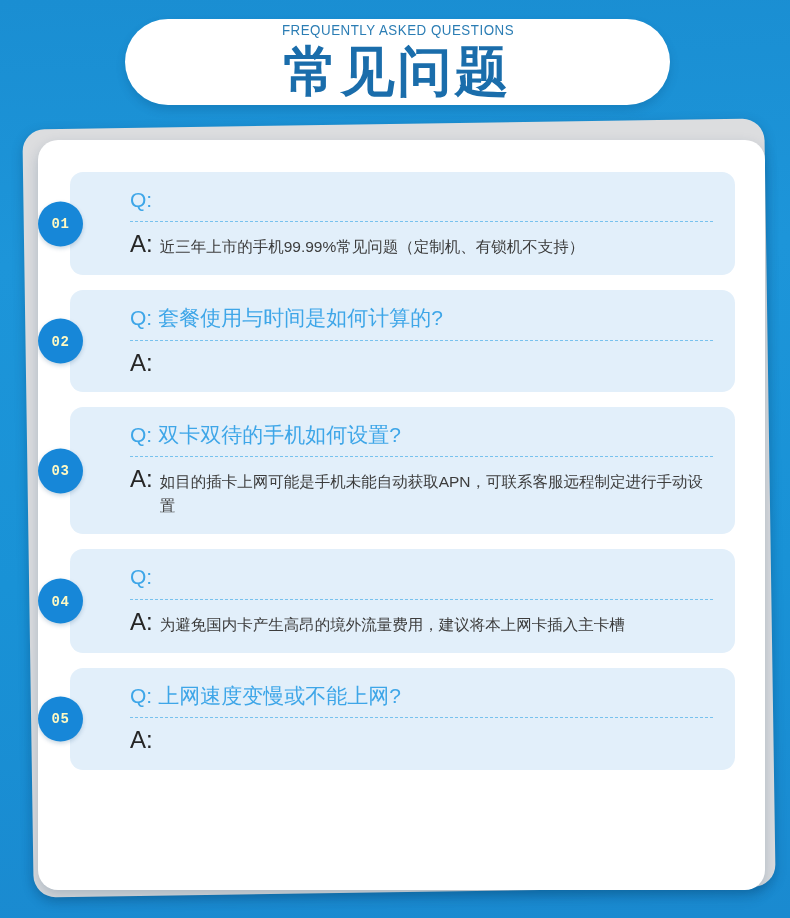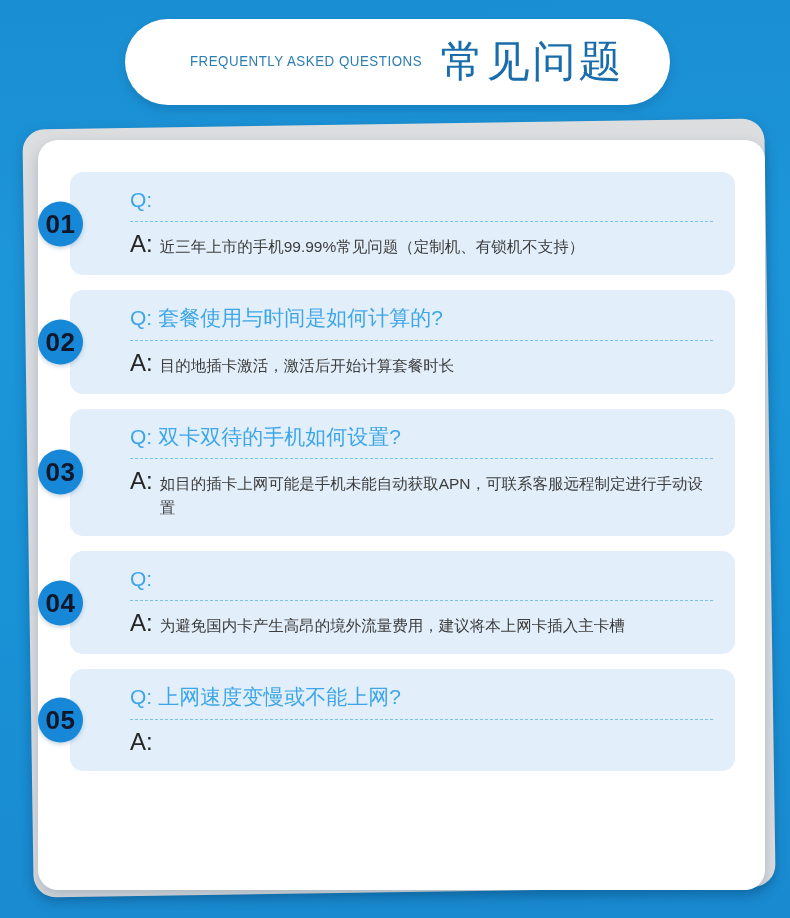--- a/index.html
+++ b/index.html
@@ -28,7 +28,7 @@
     border-radius: 43px;
     box-shadow: 0 5px 10px rgba(7, 60, 105, 0.20);
     display: flex;
-    flex-direction: row;
+    flex-direction: column;
     align-items: center;
     justify-content: center;
   }

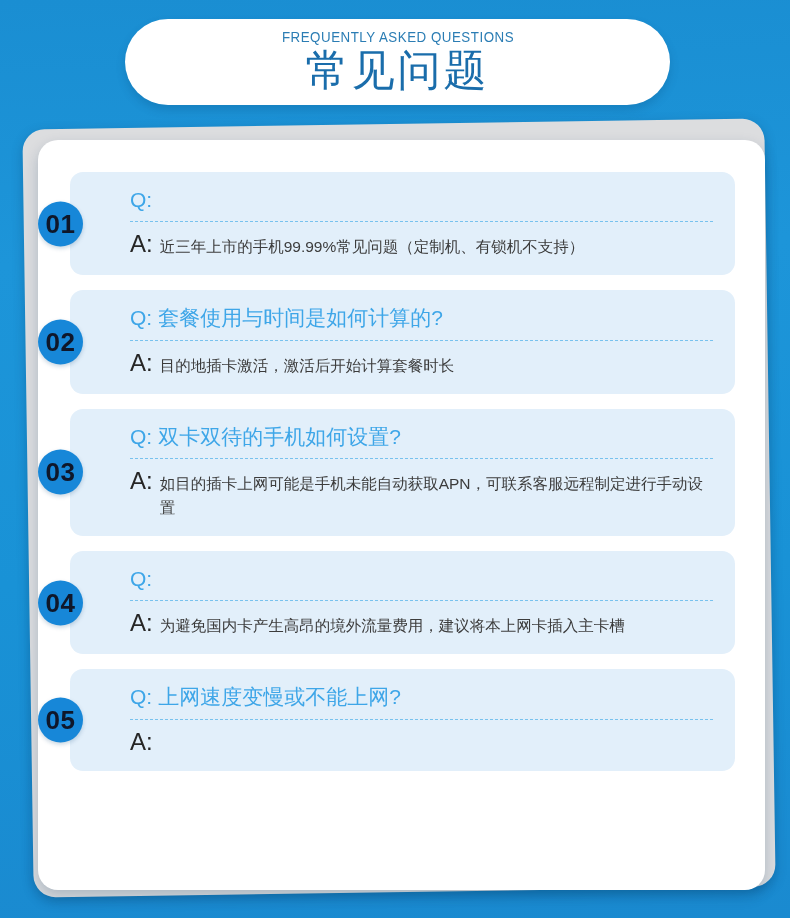--- a/index.html
+++ b/index.html
@@ -44,8 +44,8 @@
   }
   .header-title {
     color: #1a6dab;
-    font-size: 43px;
-    font-weight: normal;
+    font-size: 54px;
+    font-weight: bold;
     letter-spacing: 3px;
     line-height: 1.15;
     white-space: nowrap;

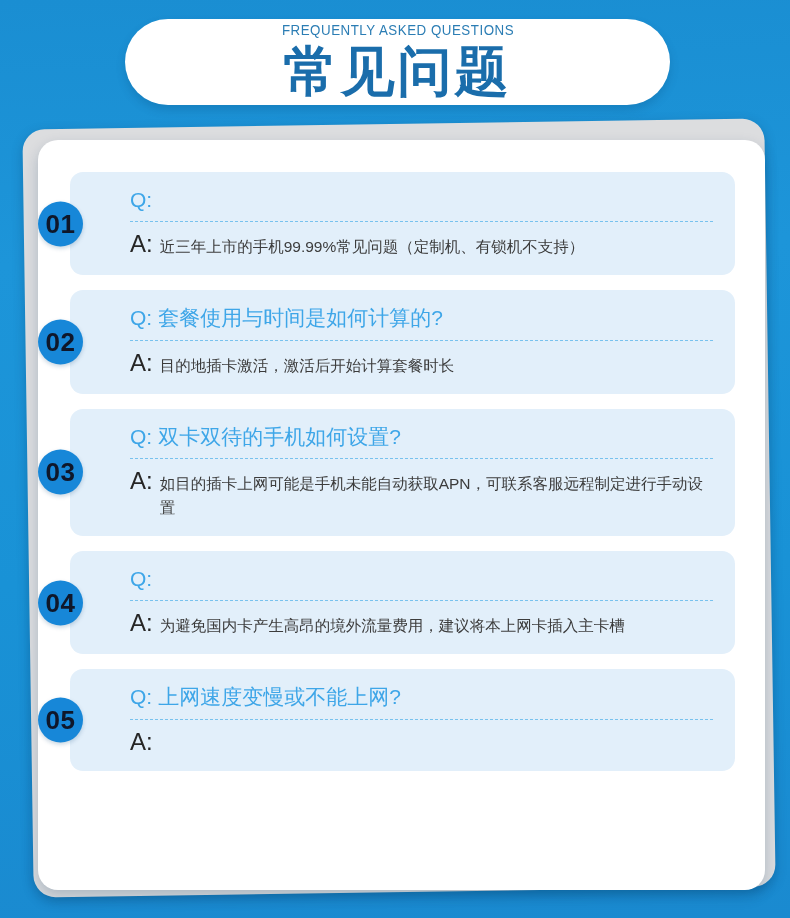--- a/index.html
+++ b/index.html
@@ -114,8 +114,8 @@
     height: 45px;
     border-radius: 50%;
     background: #1787d8;
-    color: #0f172a;
-    font-size: 26px;
+    color: #fef9c3;
+    font-size: 14px;
     font-weight: bold;
     display: flex;
     align-items: center;
@@ -123,6 +123,7 @@
     letter-spacing: 0.5px;
     box-shadow: 0 2px 4px rgba(10, 70, 120, 0.22);
     z-index: 3;
+    font-family: Liberation Mono, monospace;
   }
 
   .faq-q {

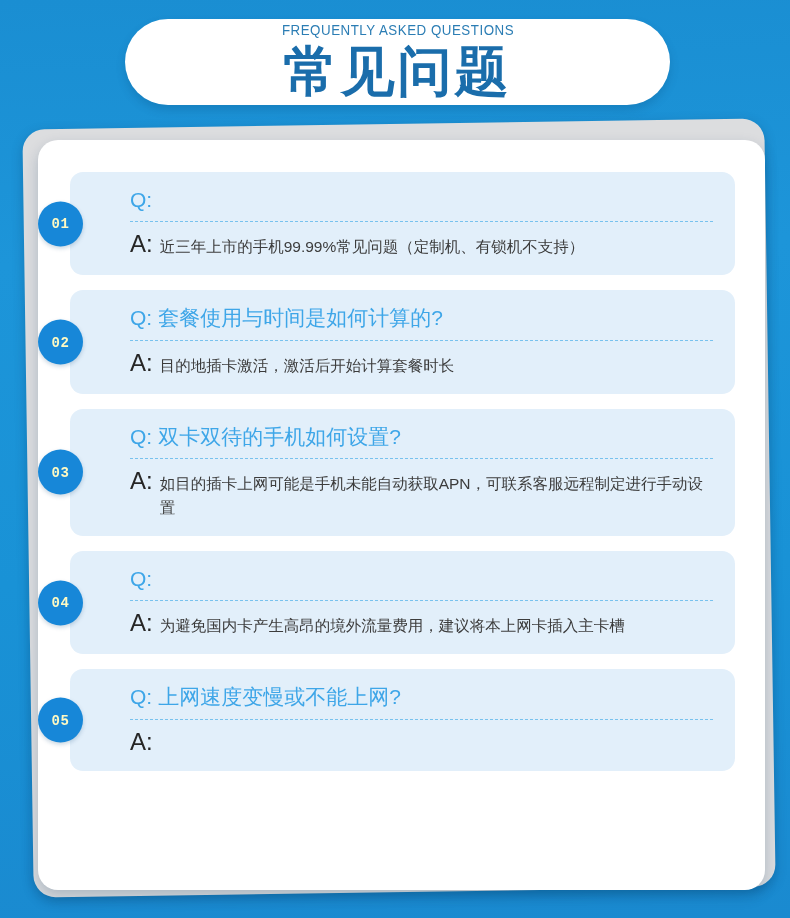--- a/index.html
+++ b/index.html
@@ -203,7 +203,6 @@
             <hr class="faq-divider">
             <div class="faq-a">
               <span class="amark">A:</span>
-              <span class="atext">目的地插卡激活，激活后开始计算套餐时长</span>
             </div>
           </div>
         </div>

